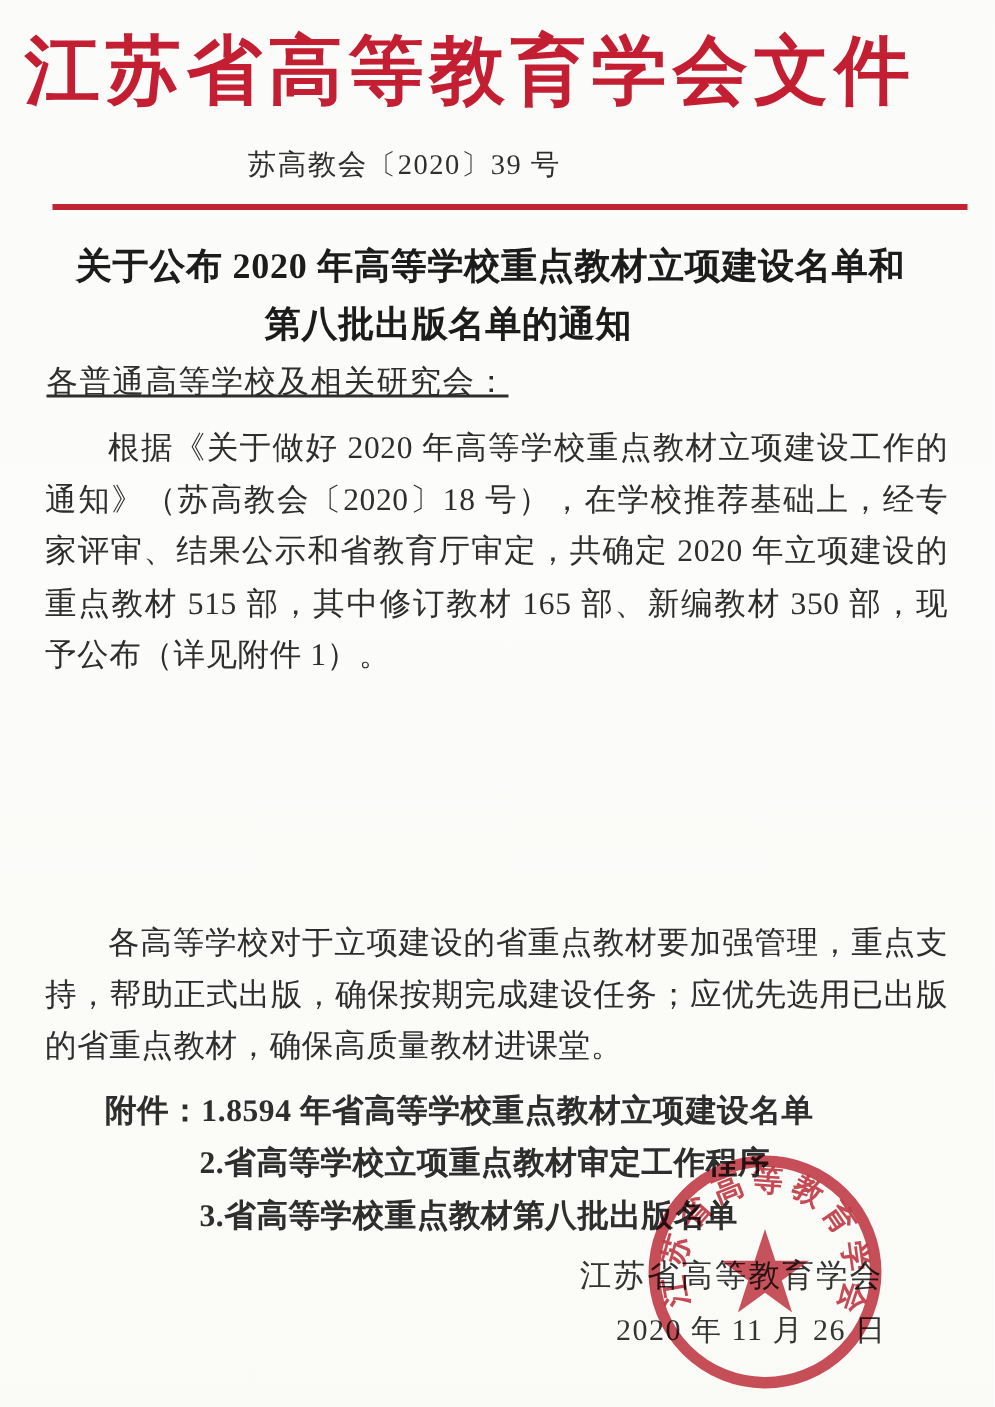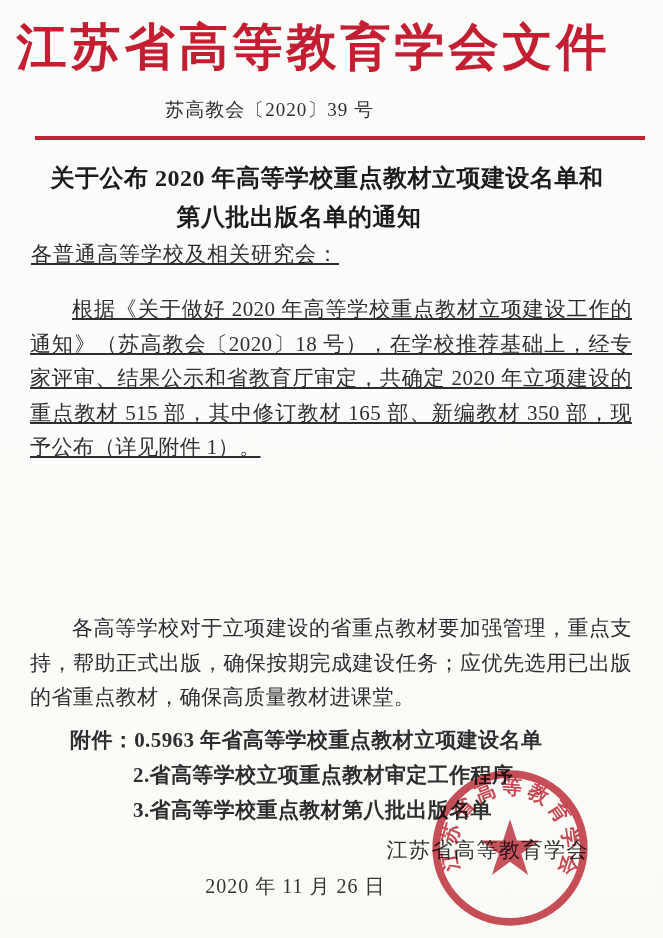--- a/index.html
+++ b/index.html
@@ -41,7 +41,7 @@
     font-size:21px;line-height:34.6px;letter-spacing:0.4px;
     text-align:justify;text-indent:2em;color:#2e2e2e;
   }
-  .para-1{top:292px;text-decoration:underline;}
+  .para-1{top:281px;}
   .para-2{top:461px;}
   .para-3{top:611px;}
   .attachments{

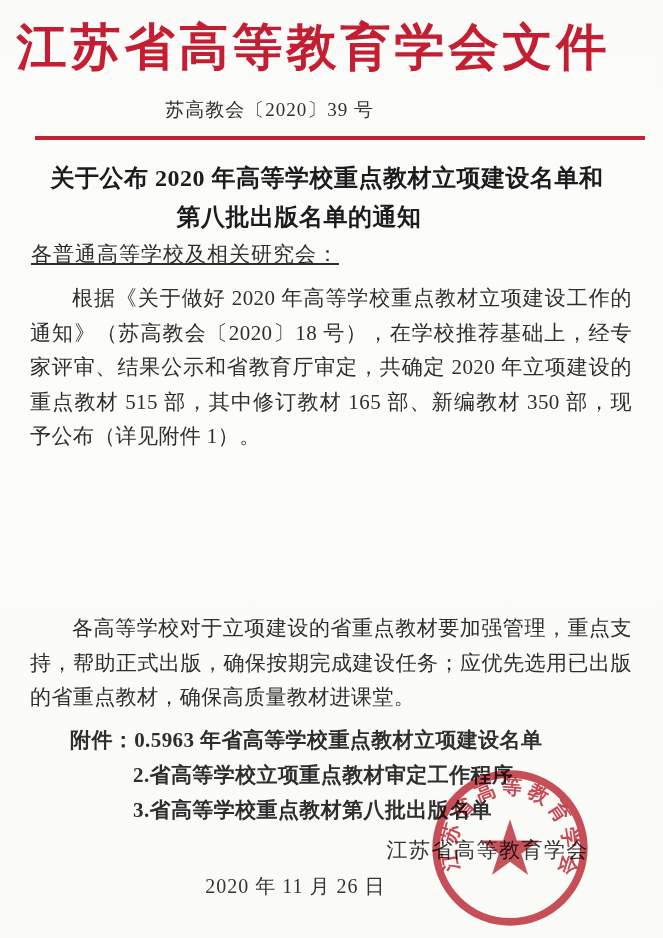--- a/index.html
+++ b/index.html
@@ -88,7 +88,7 @@
   <div class="attachments">
     <div class="attach-first">
       <span class="attach-label">附件：</span>
-      <span>0.5963 年省高等学校重点教材立项建设名单</span>
+      <span>1.8594 年省高等学校重点教材立项建设名单</span>
     </div>
     <div class="attach-item-cont">2.省高等学校立项重点教材审定工作程序</div>
     <div class="attach-item-cont">3.省高等学校重点教材第八批出版名单</div>

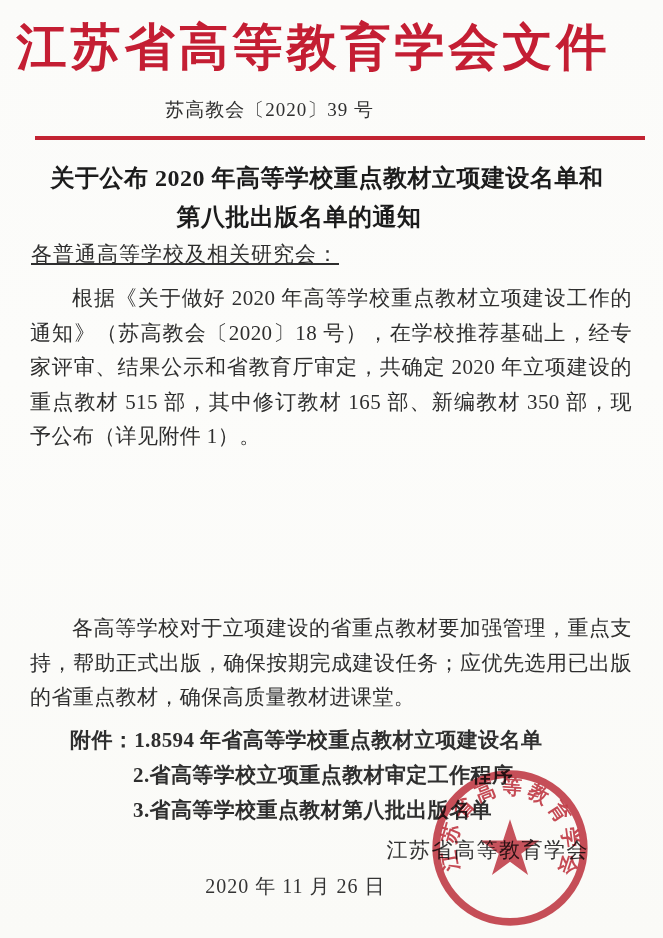--- a/index.html
+++ b/index.html
@@ -57,7 +57,7 @@
   }
   .doc-date{
     position:absolute;top:873px;left:0;right:72px;
-    text-align:center;font-size:20px;letter-spacing:1px;color:#343434;
+    text-align:right;font-size:20px;letter-spacing:1px;color:#343434;
   }
   .seal{
     position:absolute;top:766px;left:428px;width:164px;height:164px;

